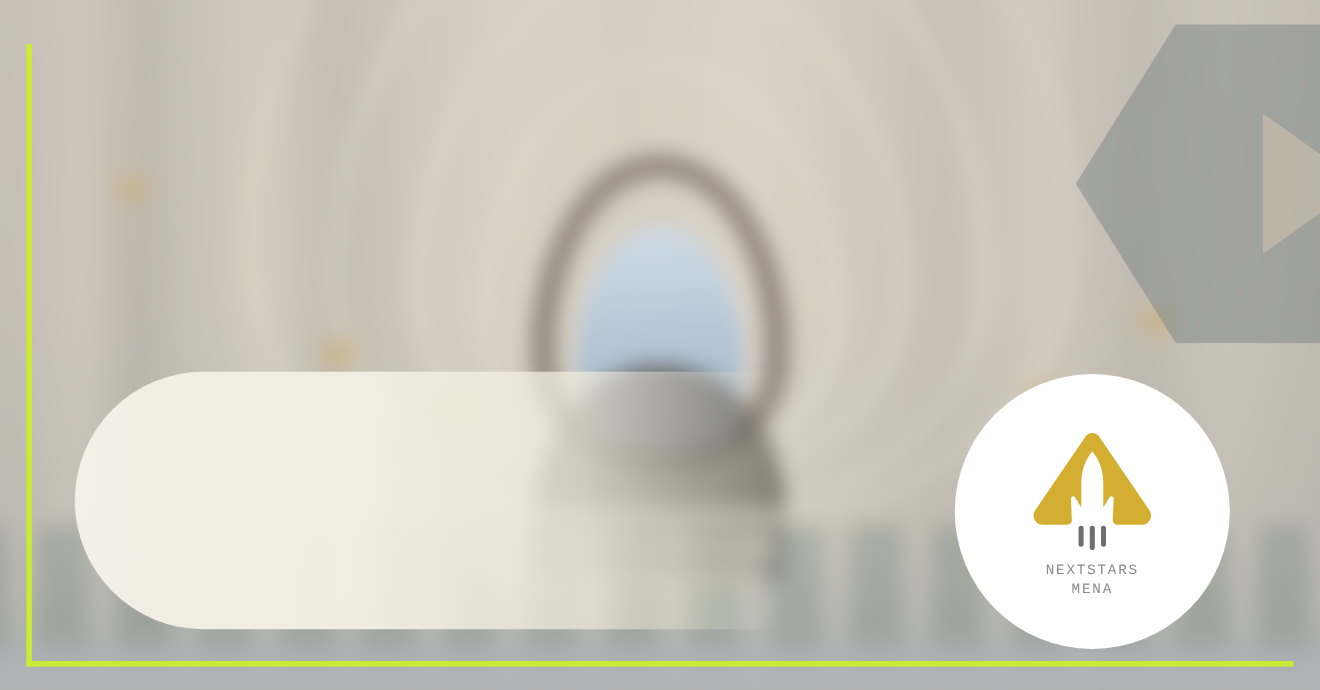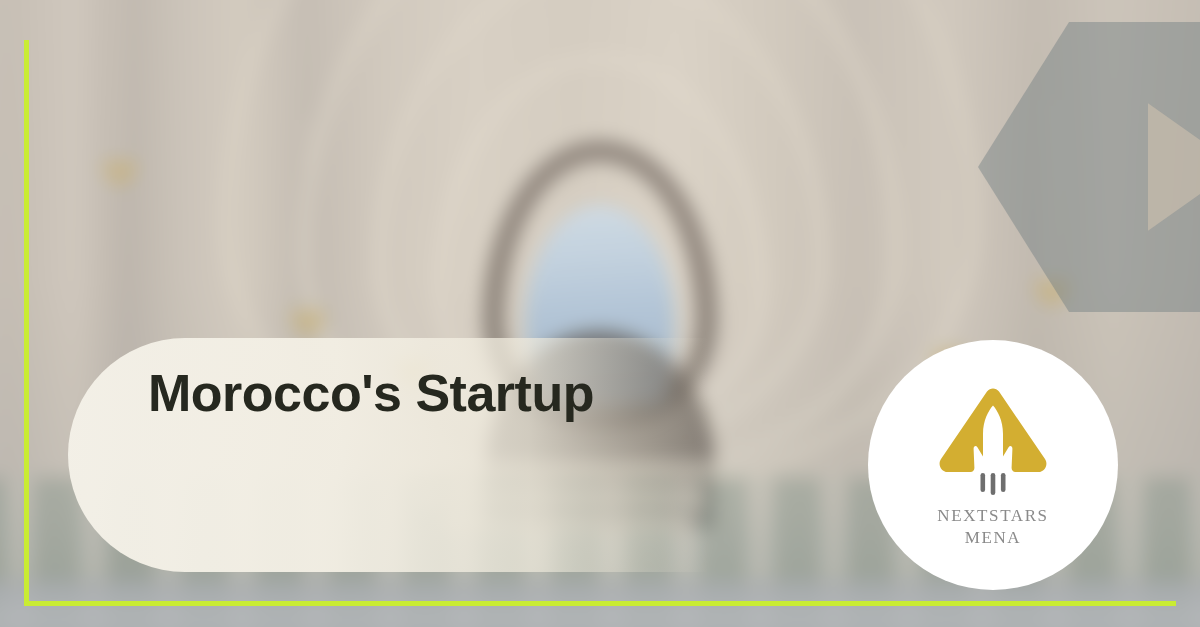--- a/index.html
+++ b/index.html
@@ -232,7 +232,6 @@
   <div class="title-card"></div>
 
   <h1 class="title">
-    <span class="title-line">Morocco's Startup</span>
   </h1>
 
   <div class="logo-badge">

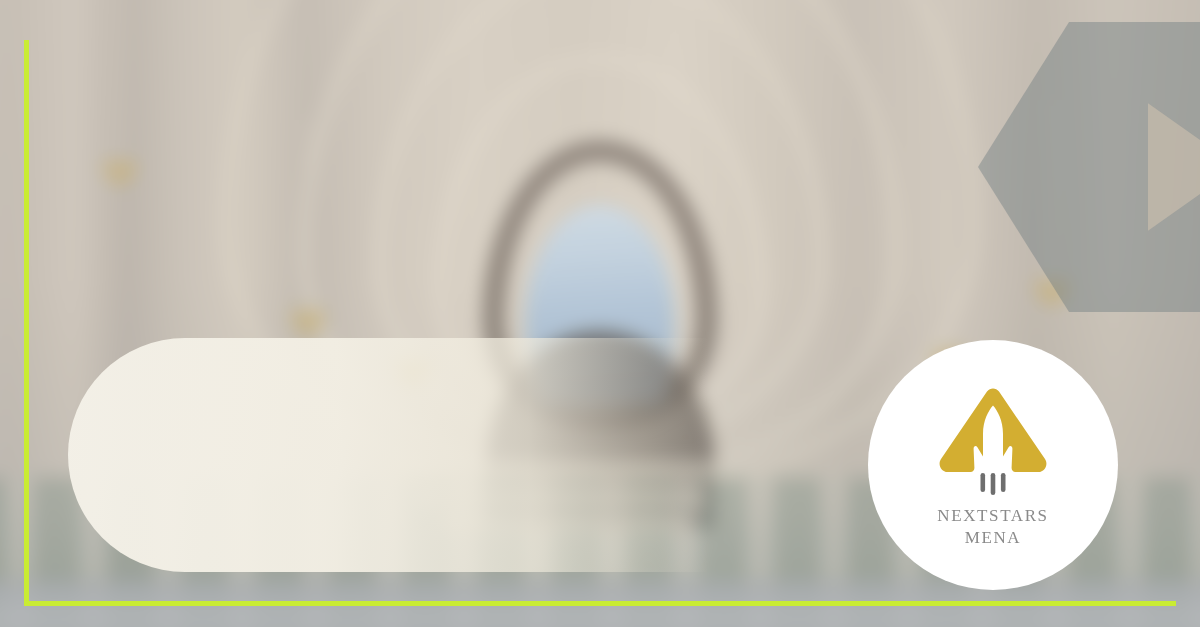--- a/index.html
+++ b/index.html
@@ -174,10 +174,10 @@
     margin-top:10px;
     text-align:center;
     color:#8a8a8a;
-    font-size:17px;
+    font-size:13px;
     line-height:1.32;
     letter-spacing:1.6px;
-    font-family:Liberation Serif, serif;
+    font-family:Liberation Mono, monospace;
   }
   .logo-text span { display:block; }
 </style>

